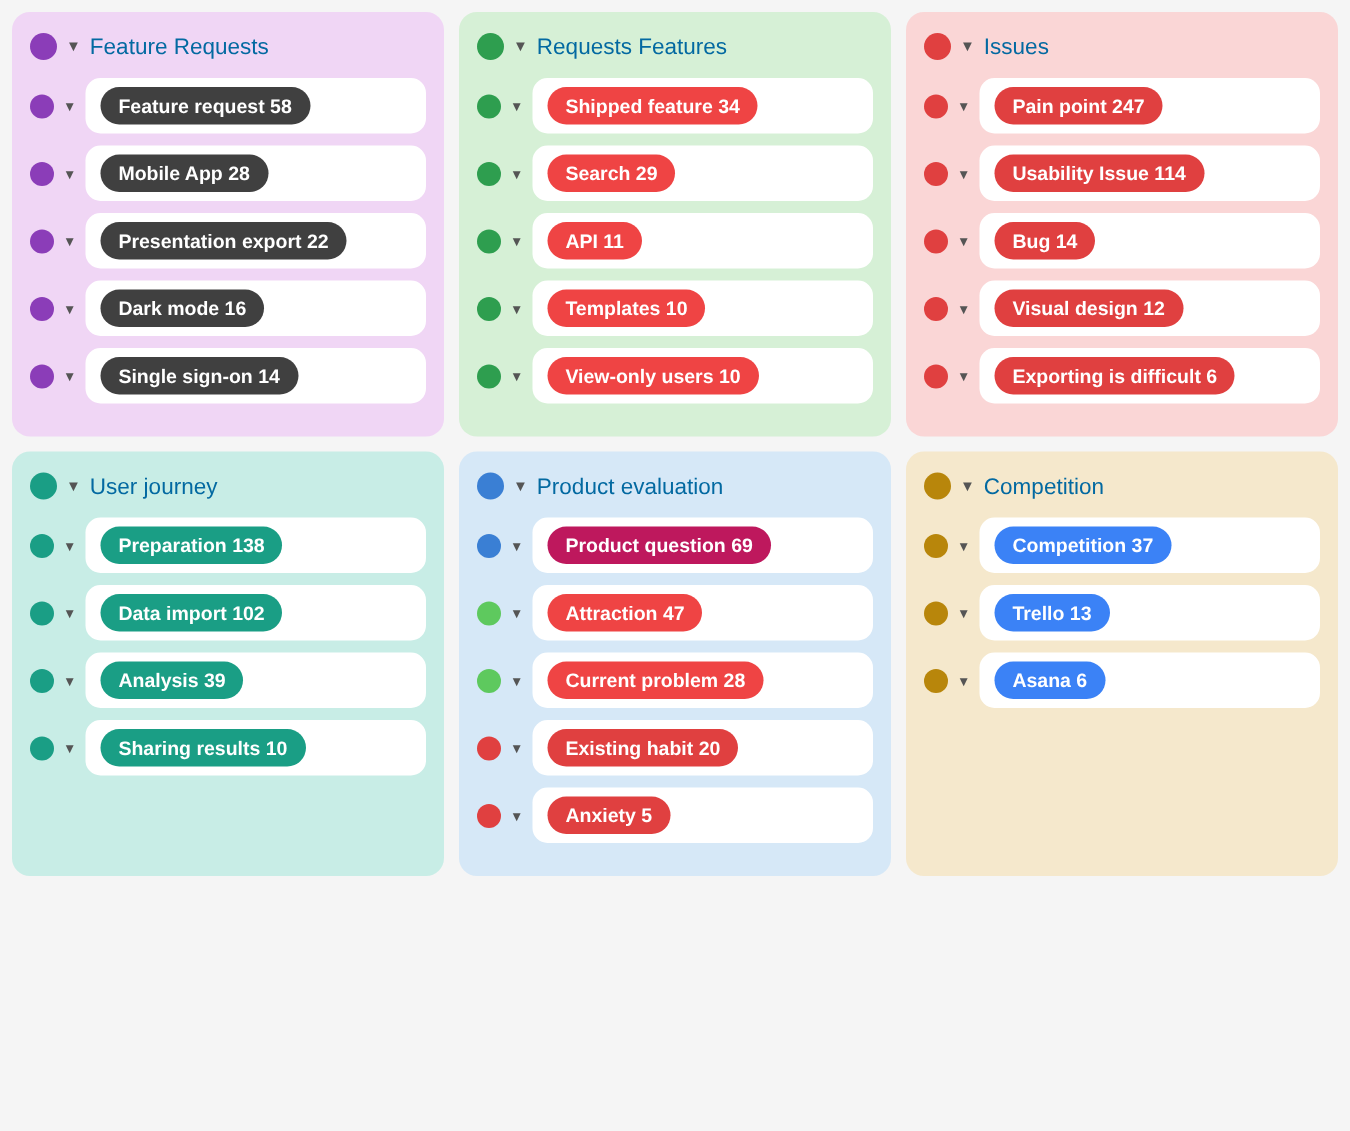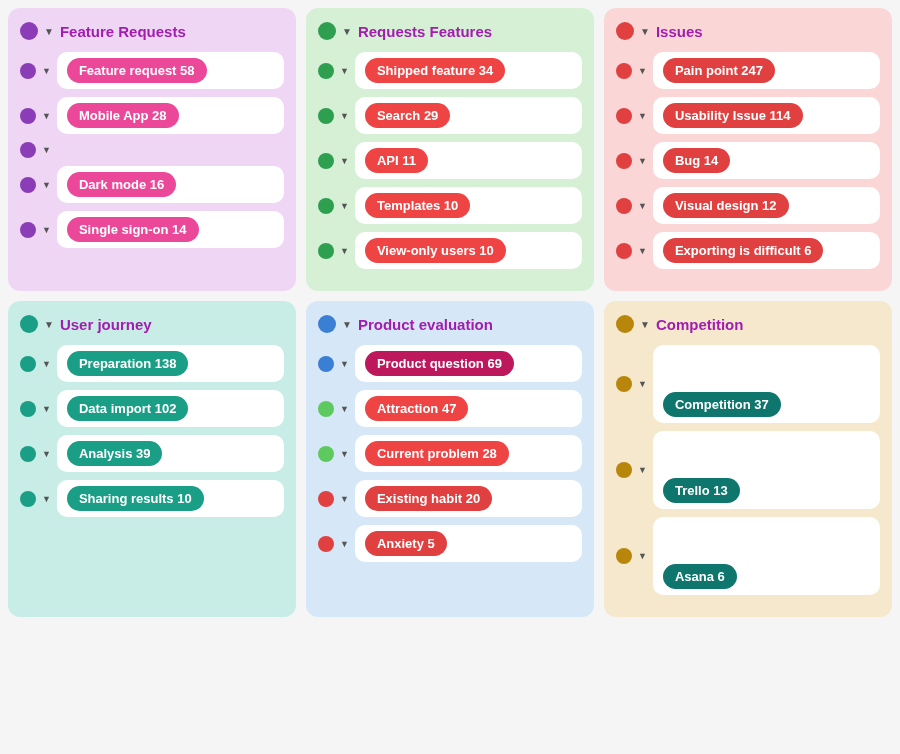--- a/index.html
+++ b/index.html
@@ -36,8 +36,8 @@
     }
     .panel-title {
       font-size: 15px;
-      font-weight: 700;
-      color: #a21caf;
+      font-weight: 400;
+      color: #0369a1;
     }
     .item-row {
       display: flex;

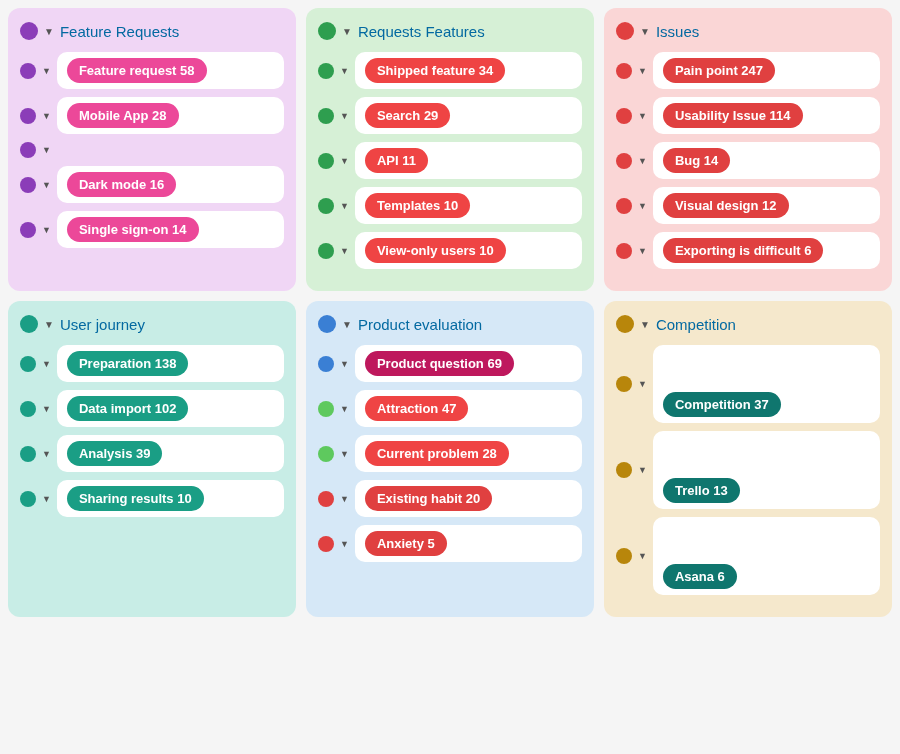--- a/index.html
+++ b/index.html
@@ -83,7 +83,7 @@
     .panel-competition { background: #f5e8cc; }
 
     
-    .tag-purple { background: #ec4899; }
+    .tag-purple { background: #404040; }
     .tag-green { background: #ef4444; }
     .tag-red { background: #e04040; }
     .tag-teal { background: #1a9e85; }

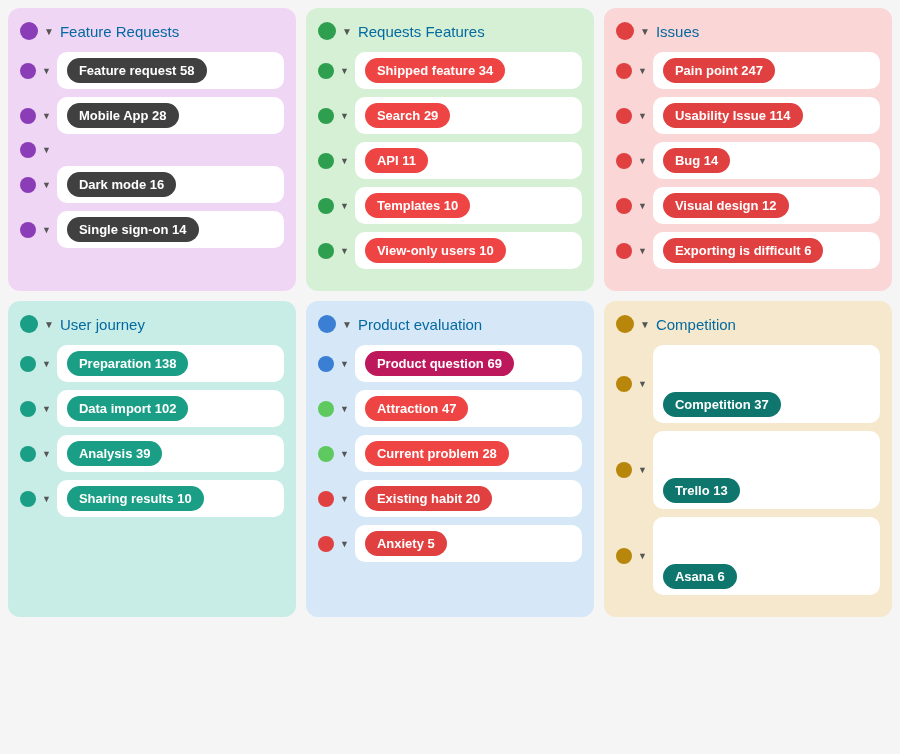--- a/index.html
+++ b/index.html
@@ -126,6 +126,9 @@
       <div class="item-row">
         <div class="item-dot dot-purple"></div>
         <span class="item-arrow">▼</span>
+        <div class="item-bg">
+          <span class="item-tag tag-purple">Presentation export  22</span>
+        </div>
       </div>
       <div class="item-row">
         <div class="item-dot dot-purple"></div>

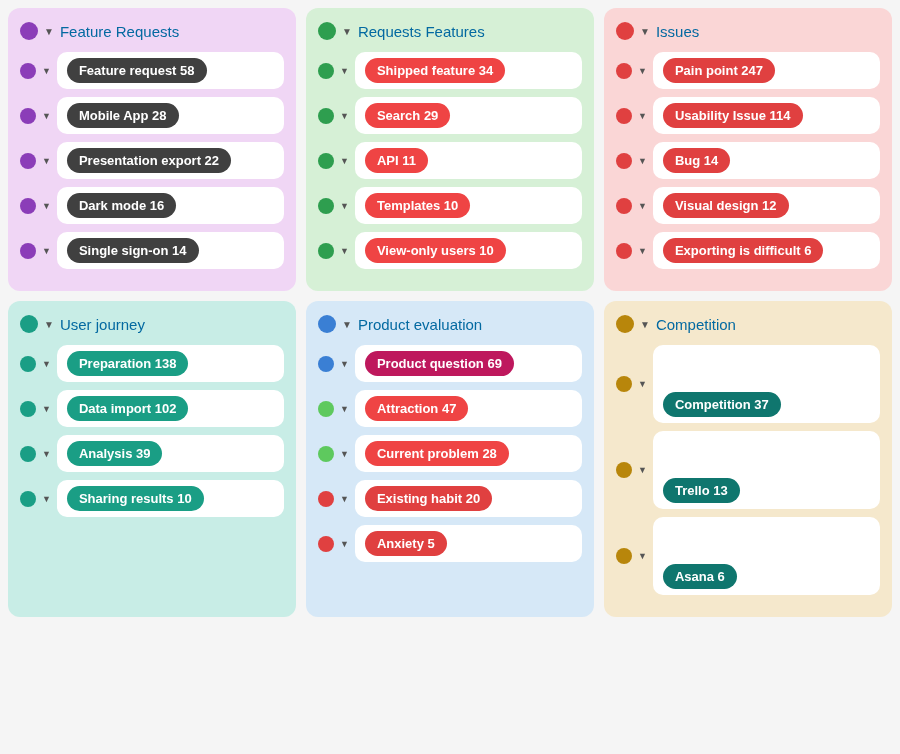--- a/index.html
+++ b/index.html
@@ -88,7 +88,7 @@
     .tag-red { background: #e04040; }
     .tag-teal { background: #1a9e85; }
     .tag-blue { background: #be185d; }
-    .tag-olive { background: #0f766e; margin-top: 41px; }
+    .tag-olive { background: #3b82f6; }
 
     
     .dot-purple { background: #8b3db8; }

